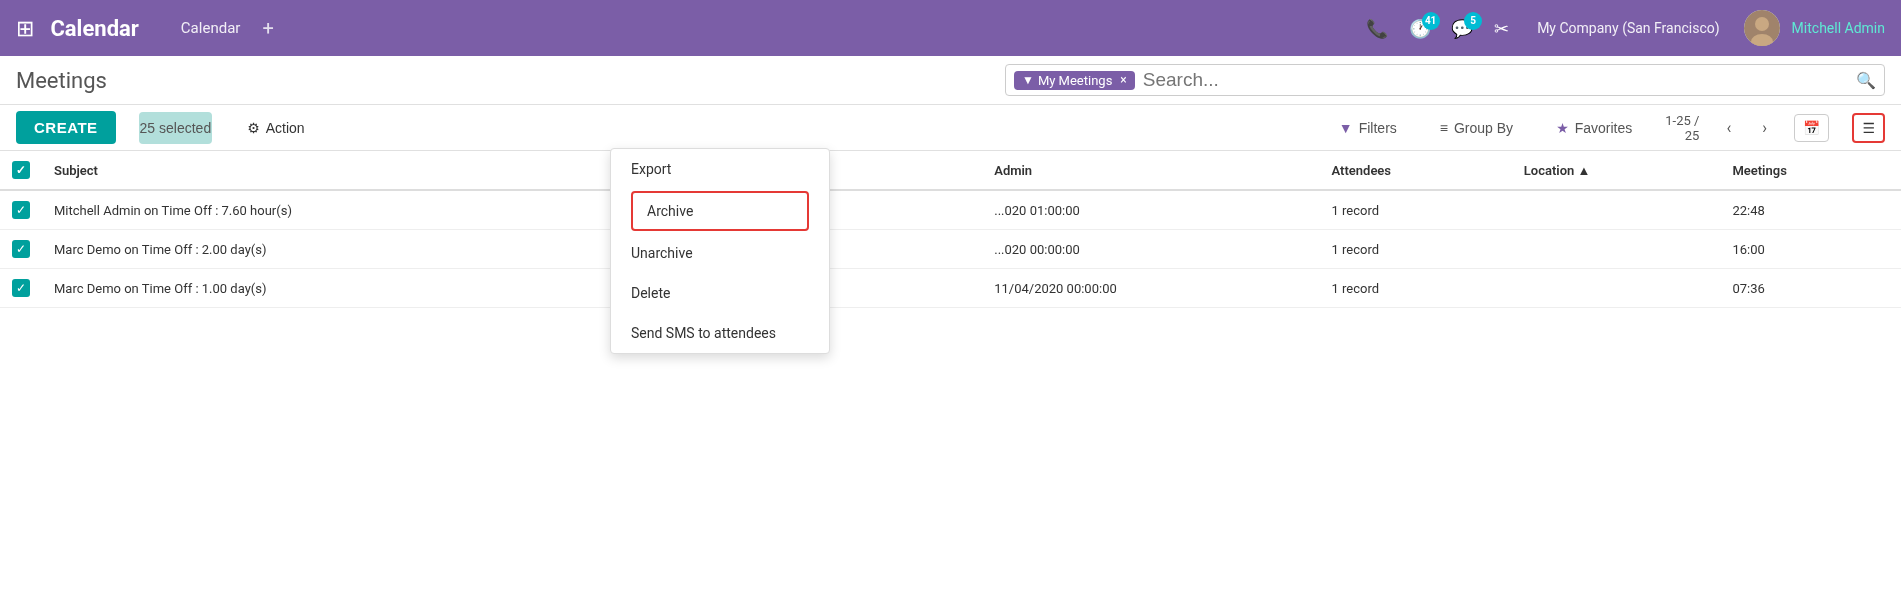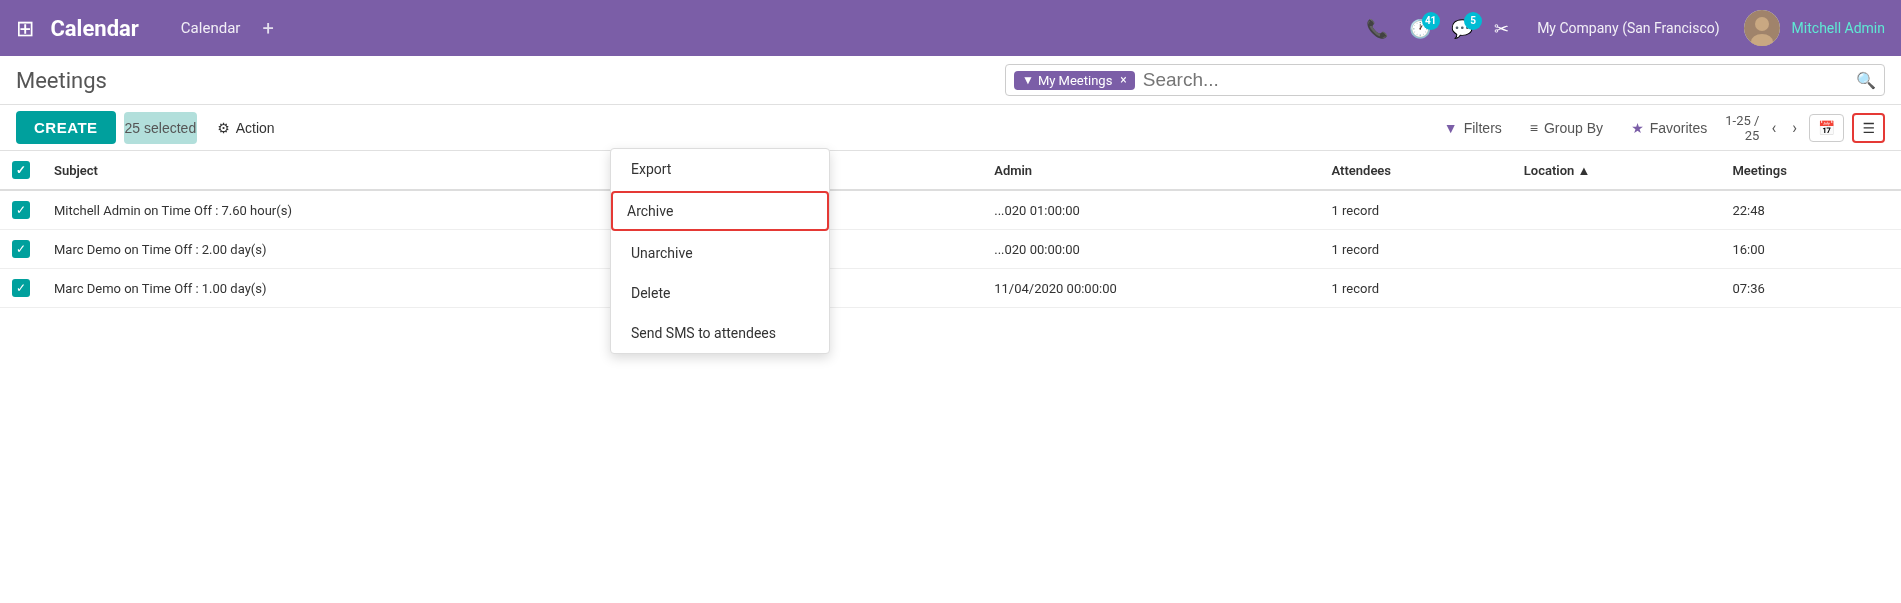--- a/index.html
+++ b/index.html
@@ -79,7 +79,7 @@
       padding: 6px 16px;
       display: flex;
       align-items: center;
-      gap: 8px;
+      gap: 23px;
     }
     .btn-create {
       background: #00A09D;

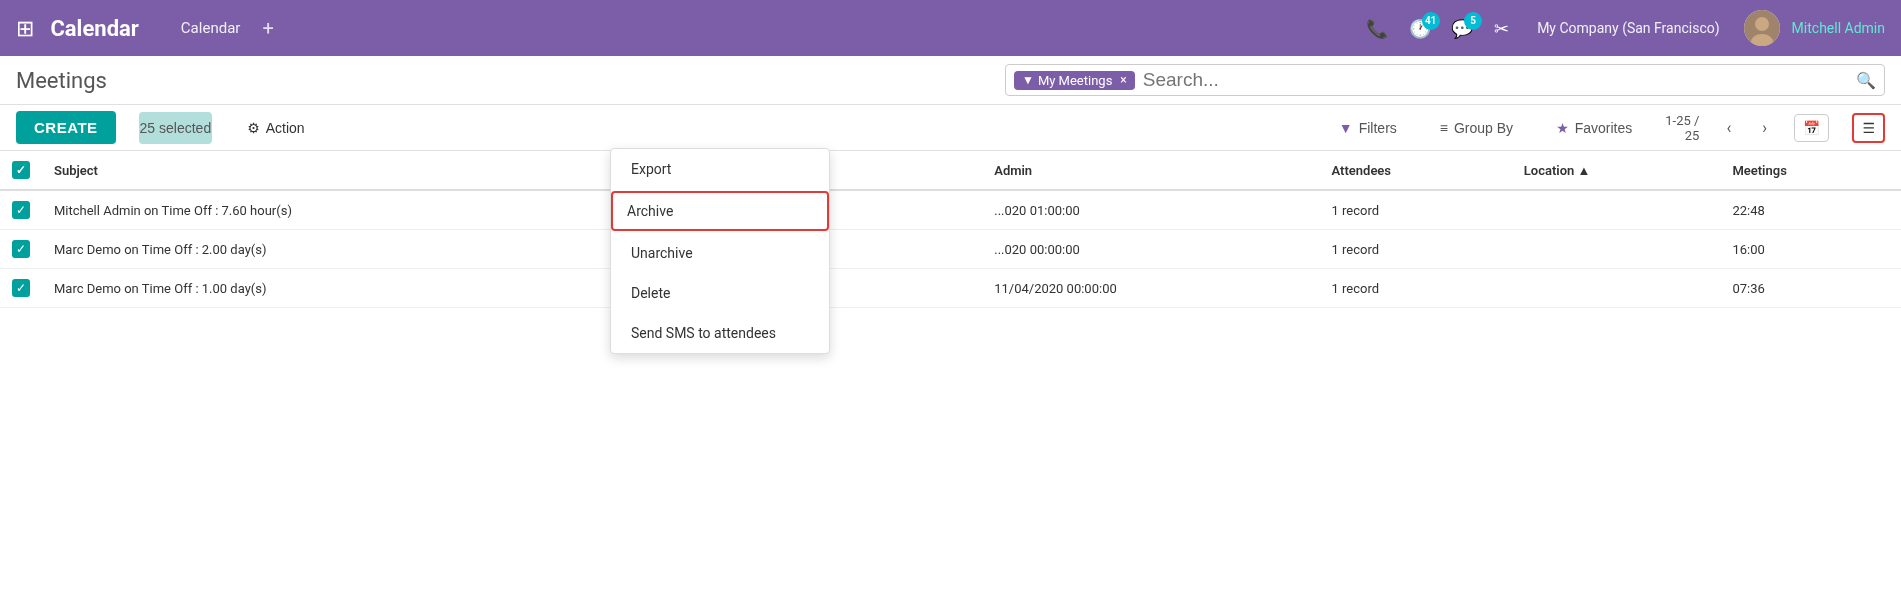--- a/index.html
+++ b/index.html
@@ -139,7 +139,7 @@
     }
     .dropdown-item.highlighted {
       border: 2px solid #e53935;
-      margin: 2px 0;
+      margin: 2px 20px;
       border-radius: 4px;
       padding: 10px 14px;
     }

